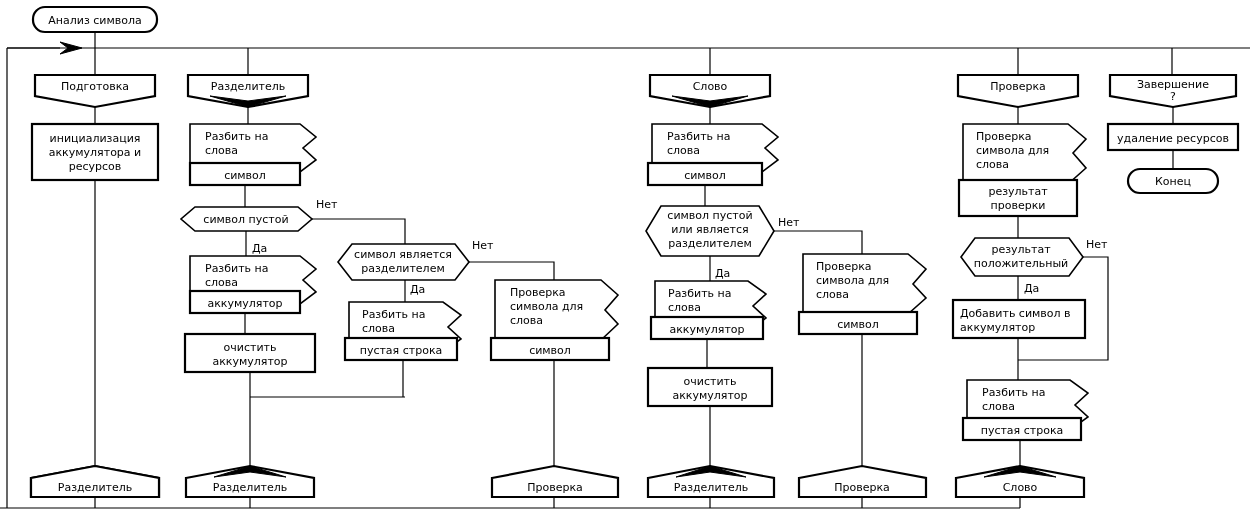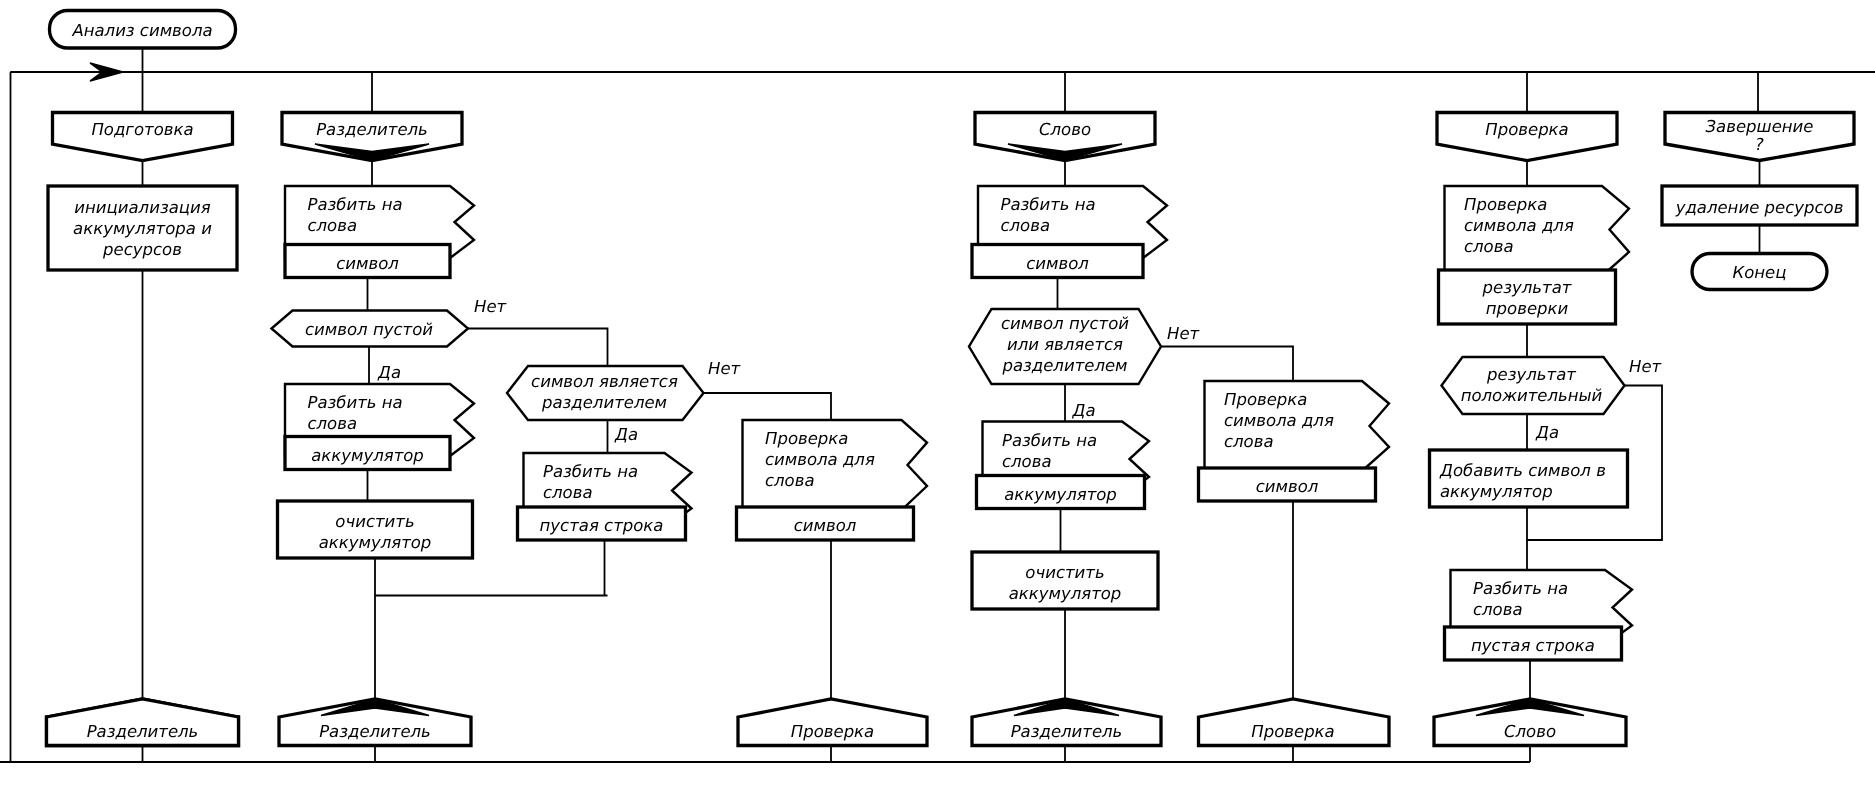--- a/index.html
+++ b/index.html
@@ -4,7 +4,7 @@
 <style>
   html,body{margin:0;padding:0;background:#ffffff;}
   body{font-family:"DejaVu Sans","Liberation Sans",sans-serif;}
-  #stage{position:relative;width:1250px;height:525px;background:#fff;overflow:hidden;font-style:italic;}
+  #stage{position:relative;width:1250px;height:525px;background:#fff;overflow:hidden;}
   svg{position:absolute;left:0;top:0;width:1250px;height:525px;}
   .ln{stroke:#000;stroke-width:1.2;fill:none;}
   .shp{stroke:#000;stroke-width:2.2;fill:#fff;}

